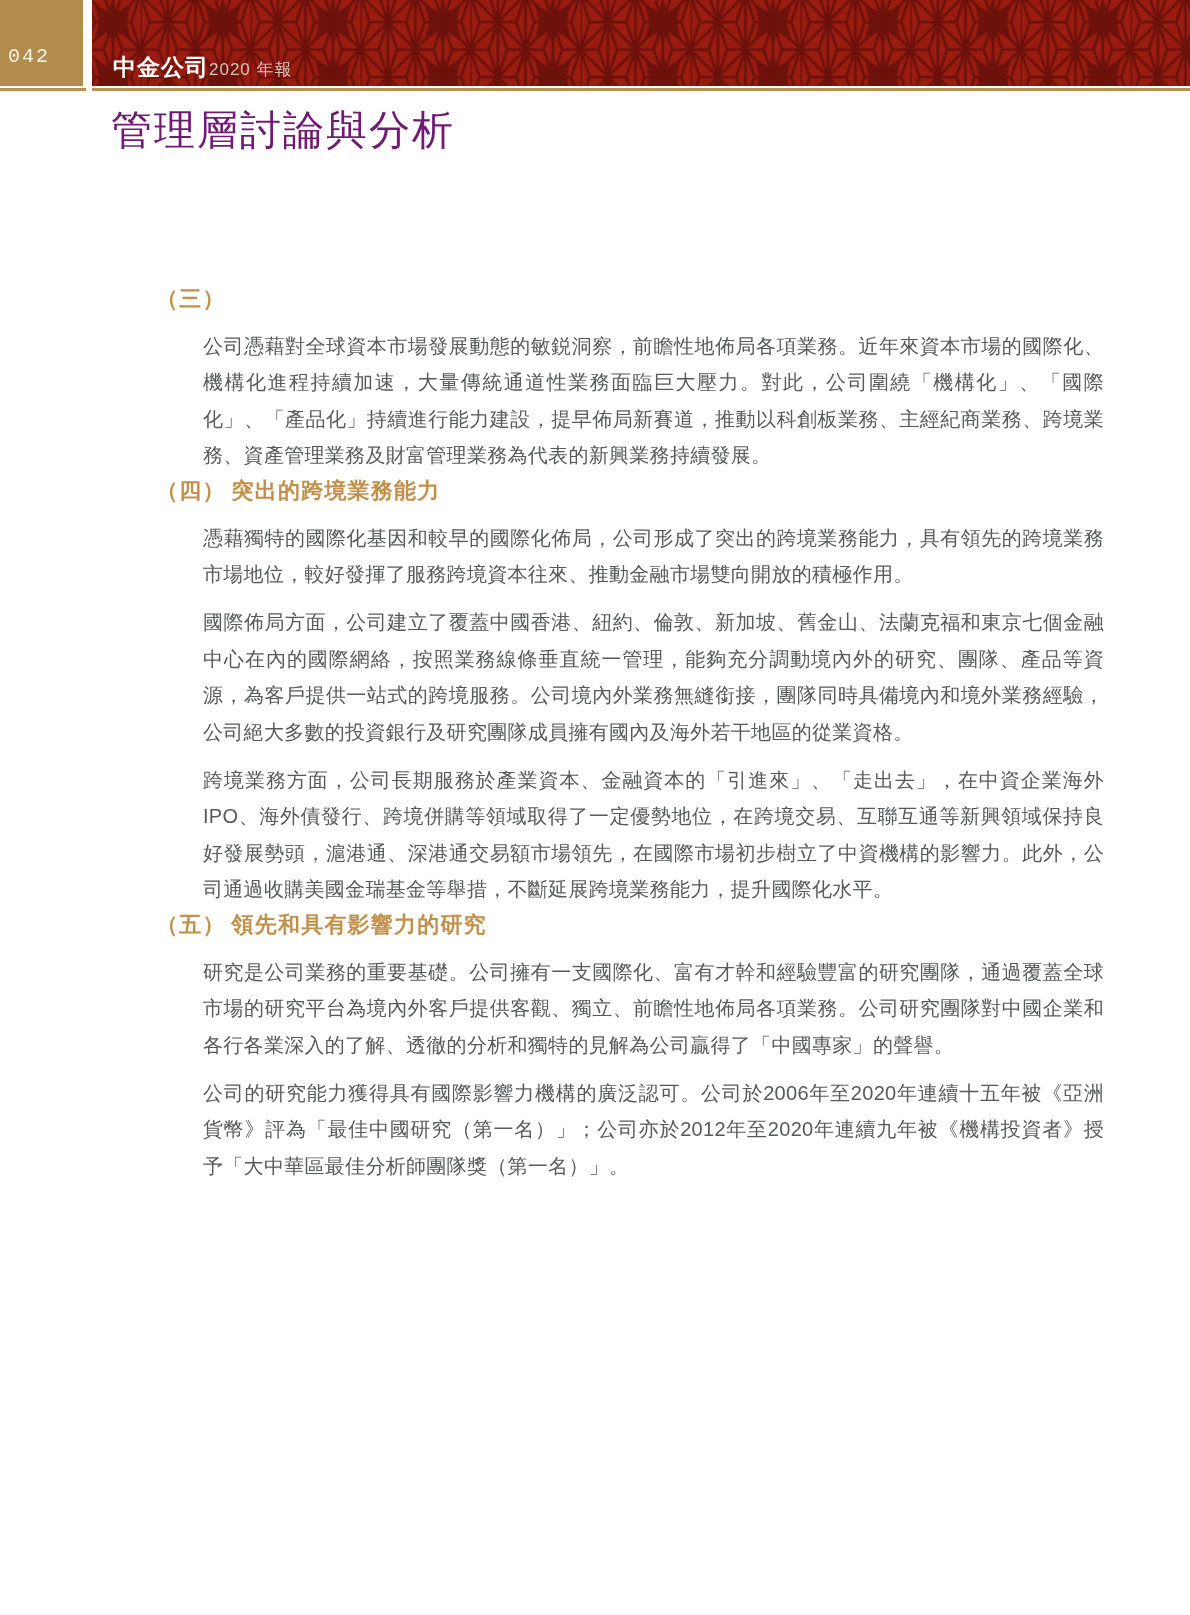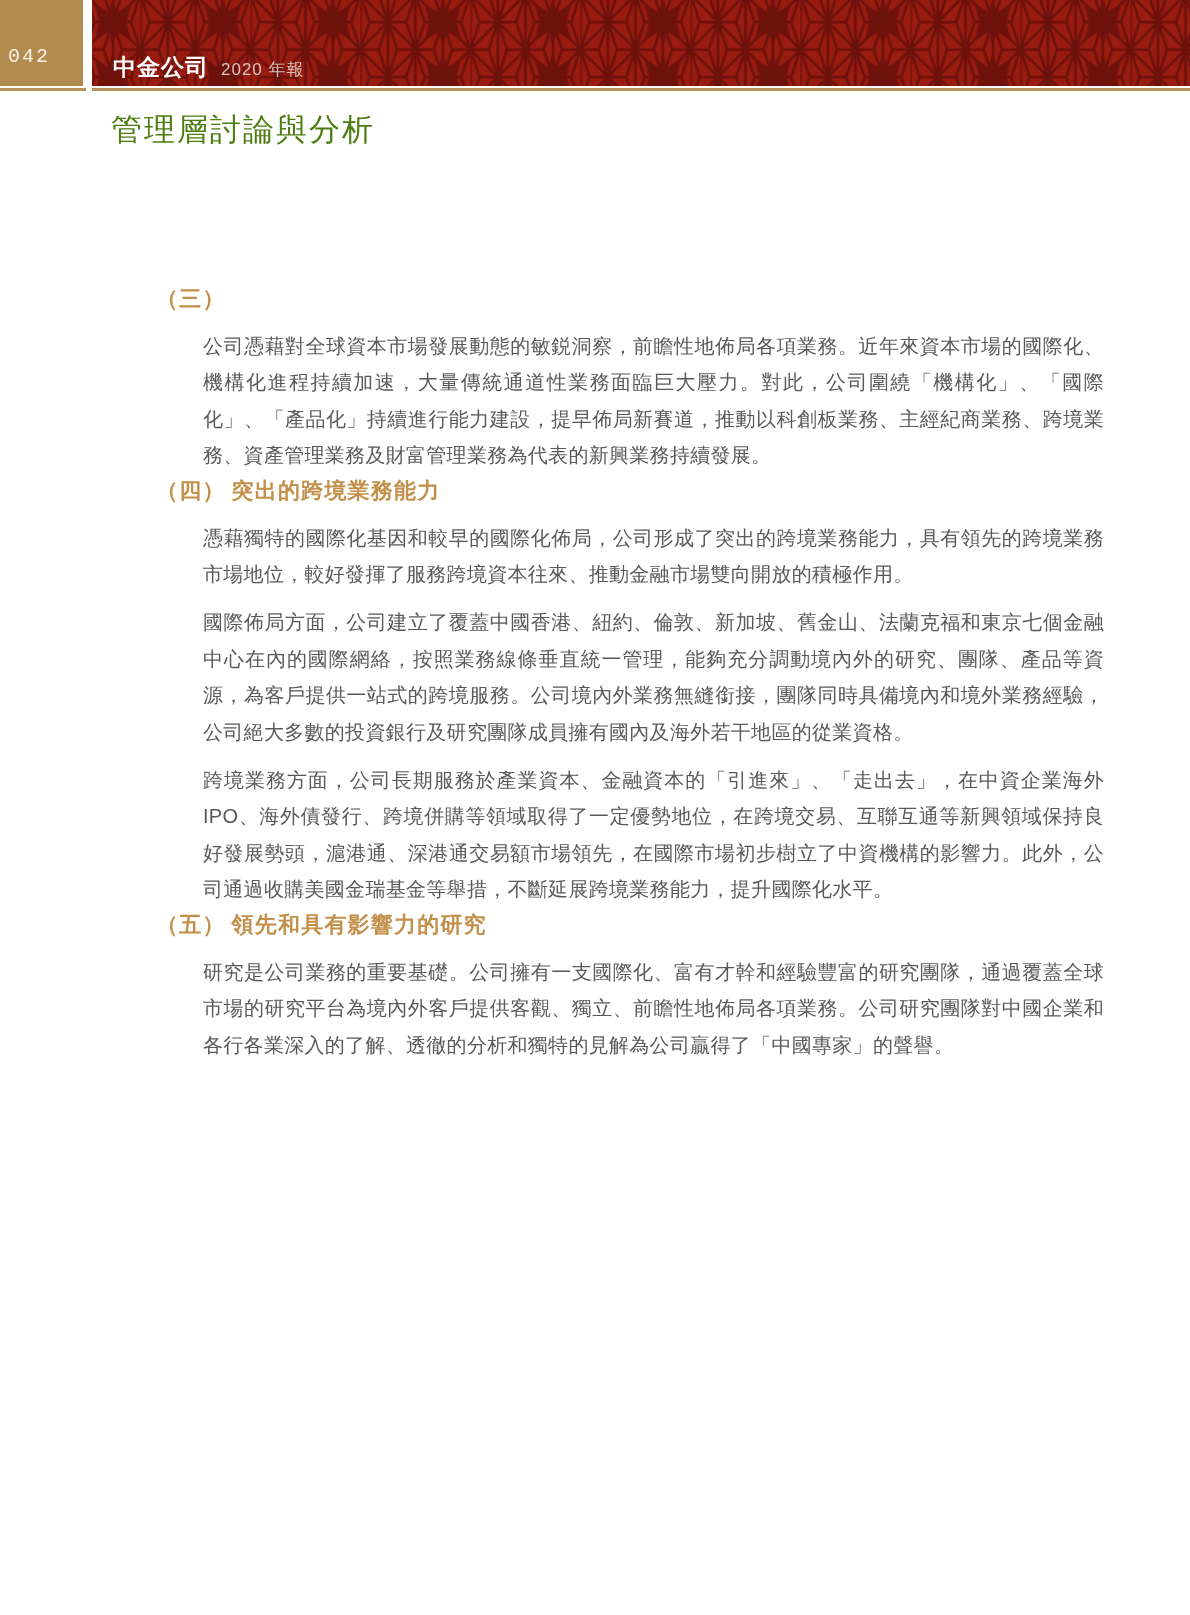--- a/index.html
+++ b/index.html
@@ -24,7 +24,7 @@
   .band svg{position:absolute;top:0;left:0;display:block;}
   .band-text{position:absolute;top:52px;left:21px;white-space:nowrap;z-index:2;}
   .brand{color:#ffffff;font-size:23px;font-weight:700;letter-spacing:1px;}
-  .edition{color:#d8c4bc;font-size:17px;margin-left:12px;letter-spacing:1px;}
+  .edition{color:#d8c4bc;font-size:17px;margin-left:0;letter-spacing:1px;}
   .gold-rule-left{position:absolute;top:88px;left:0;width:86px;height:3px;background:#b89159;}
   .gold-rule-right{position:absolute;top:88px;left:92px;width:1098px;height:3px;background:#b89159;}
   

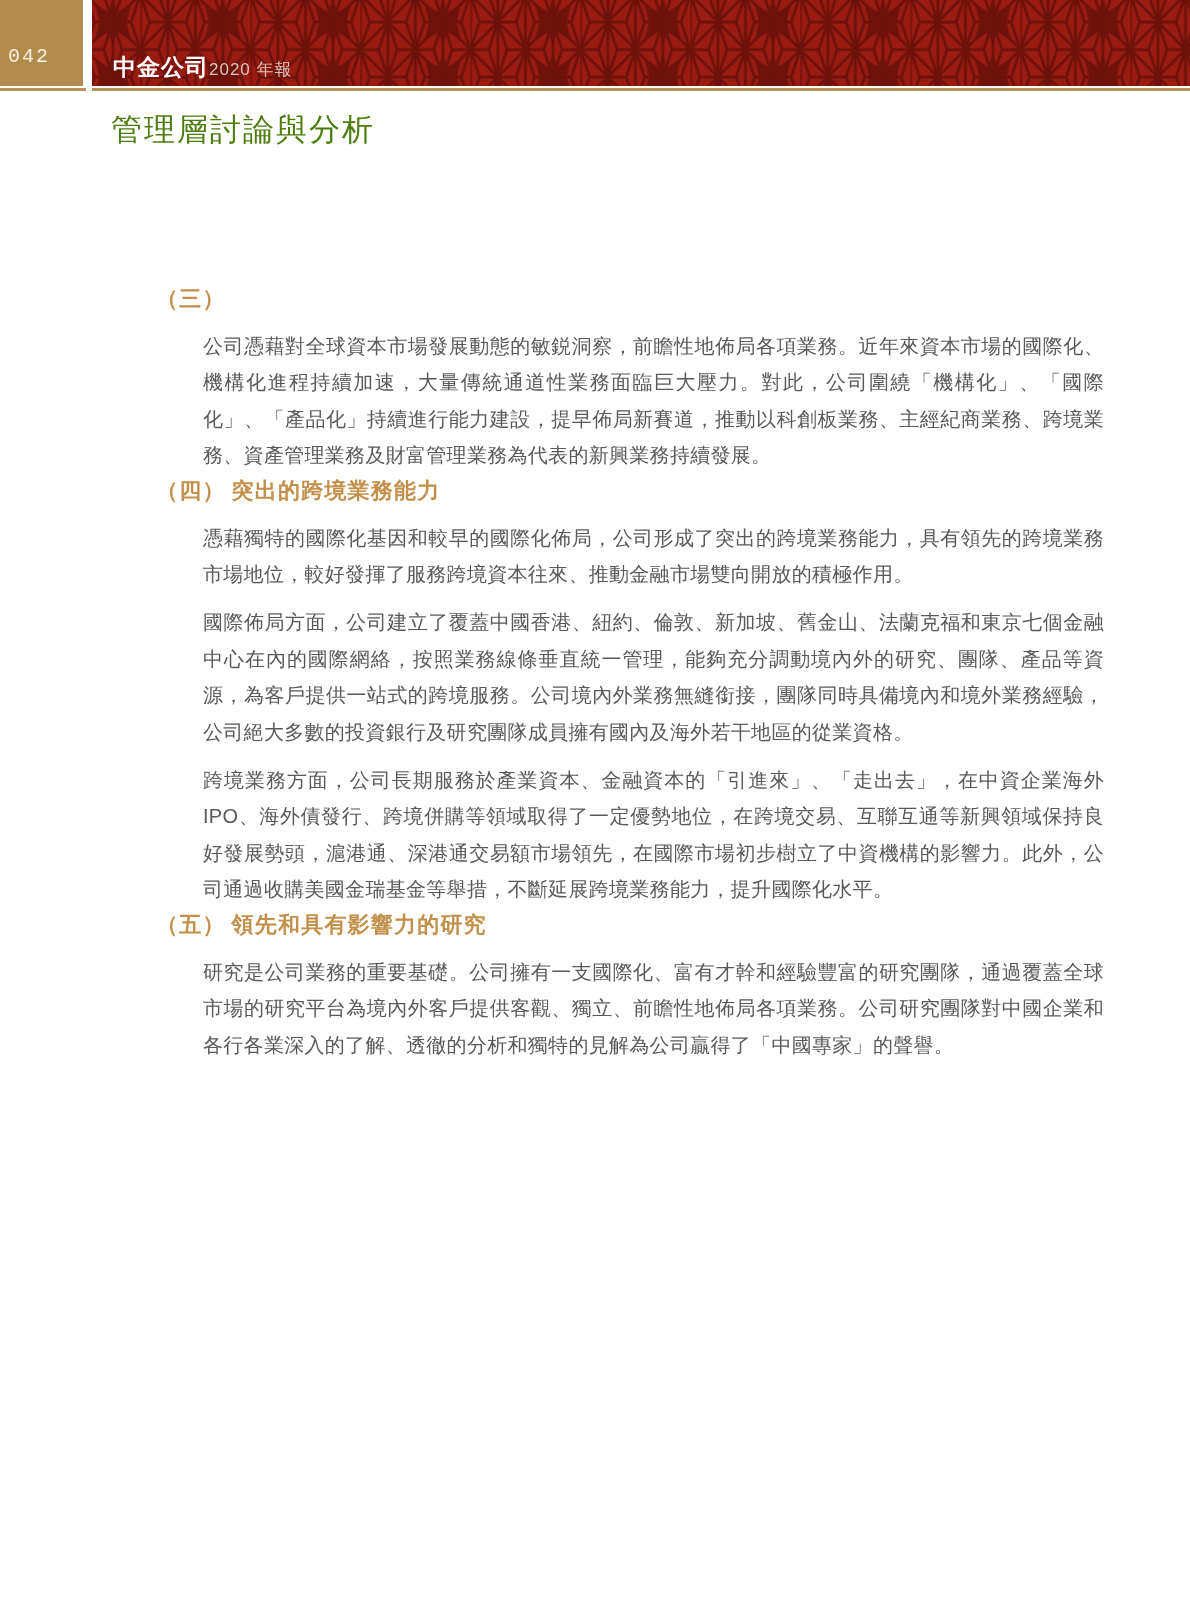--- a/index.html
+++ b/index.html
@@ -31,7 +31,7 @@
   .doc-title{
     position:absolute;top:112px;left:111px;margin:0;
     font-family:"Liberation Serif",serif;font-weight:400;
-    font-size:31px;line-height:36px;color:#4d7c0f;letter-spacing:2px;
+    font-size:41px;line-height:36px;color:#701a75;letter-spacing:2px;
   }
   
   .content{position:absolute;top:284px;left:156px;width:948px;}

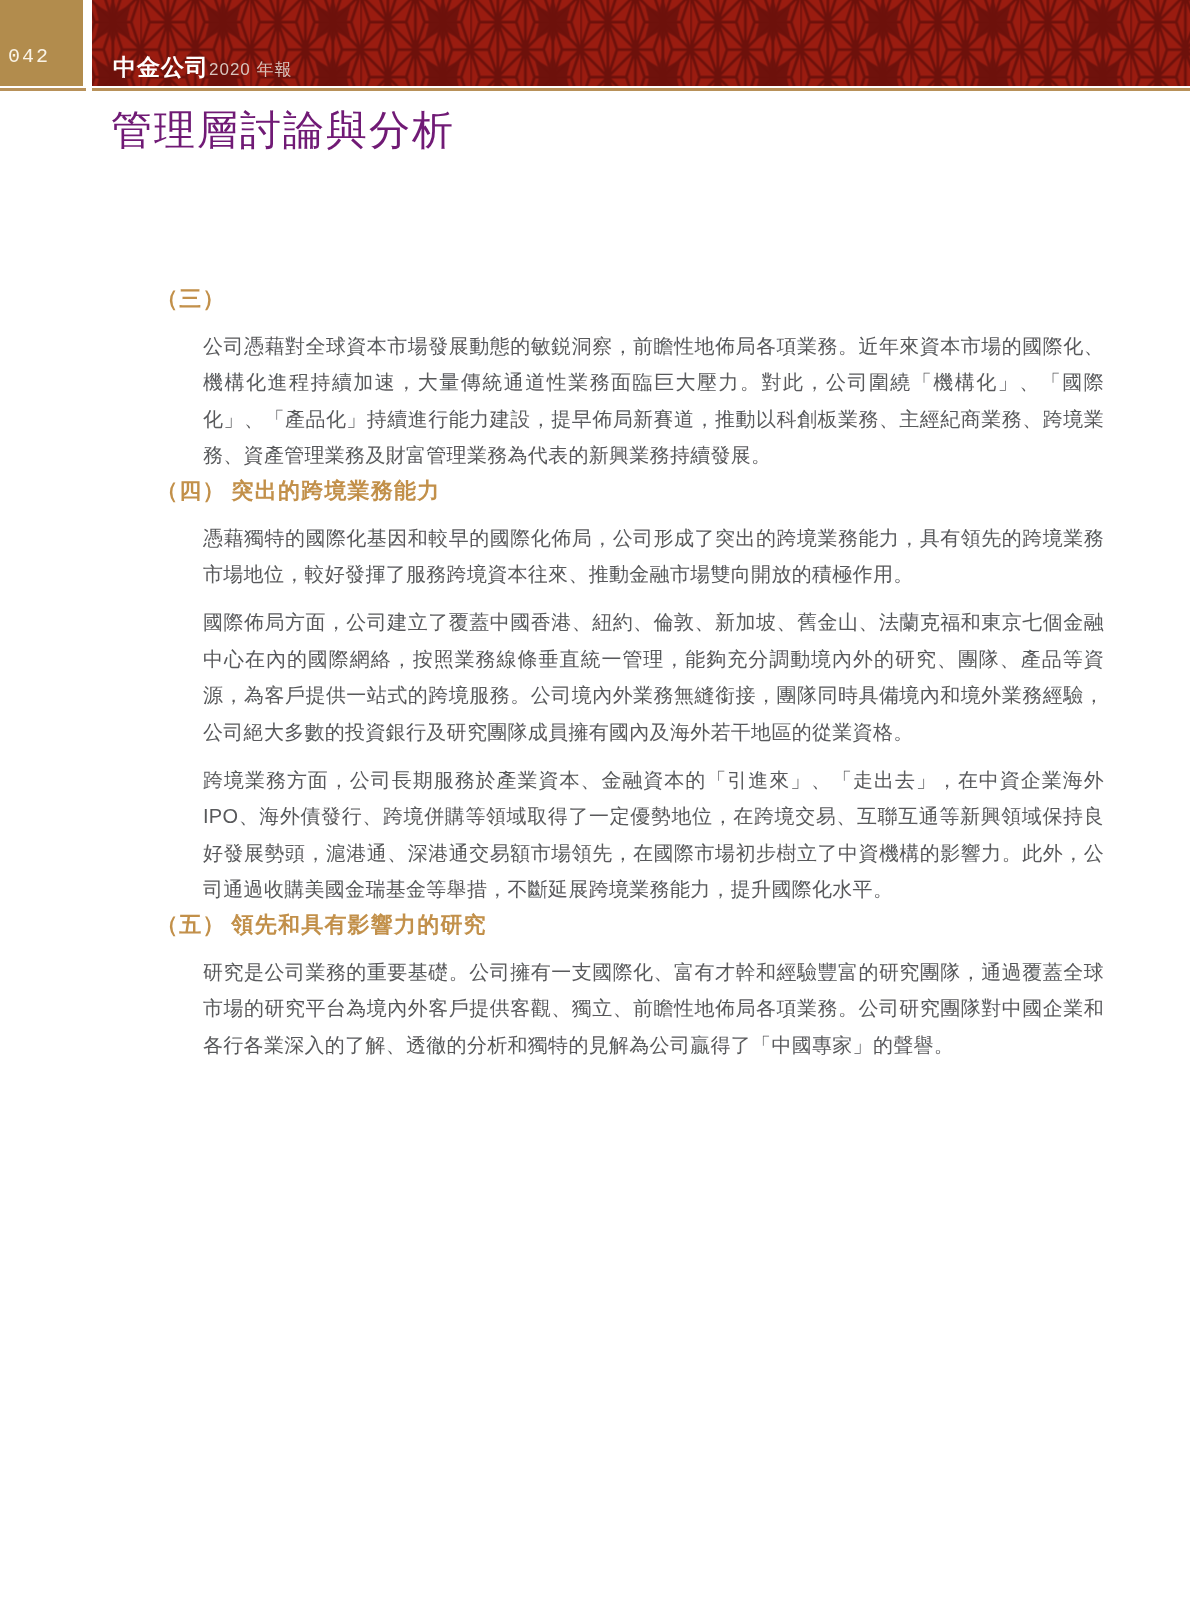--- a/index.html
+++ b/index.html
@@ -118,6 +118,7 @@
       <span class="sec-title">領先和具有影響力的研究</span>
     </h2>
   <p>研究是公司業務的重要基礎。公司擁有一支國際化、富有才幹和經驗豐富的研究團隊，通過覆蓋全球市場的研究平台為境內外客戶提供客觀、獨立、前瞻性地佈局各項業務。公司研究團隊對中國企業和各行各業深入的了解、透徹的分析和獨特的見解為公司贏得了「中國專家」的聲譽。</p>
+      <p>公司的研究能力獲得具有國際影響力機構的廣泛認可。公司於2006年至2020年連續十五年被《亞洲貨幣》評為「最佳中國研究（第一名）」；公司亦於2012年至2020年連續九年被《機構投資者》授予「大中華區最佳分析師團隊獎（第一名）」。</p>
     </section>
 </div>
 

